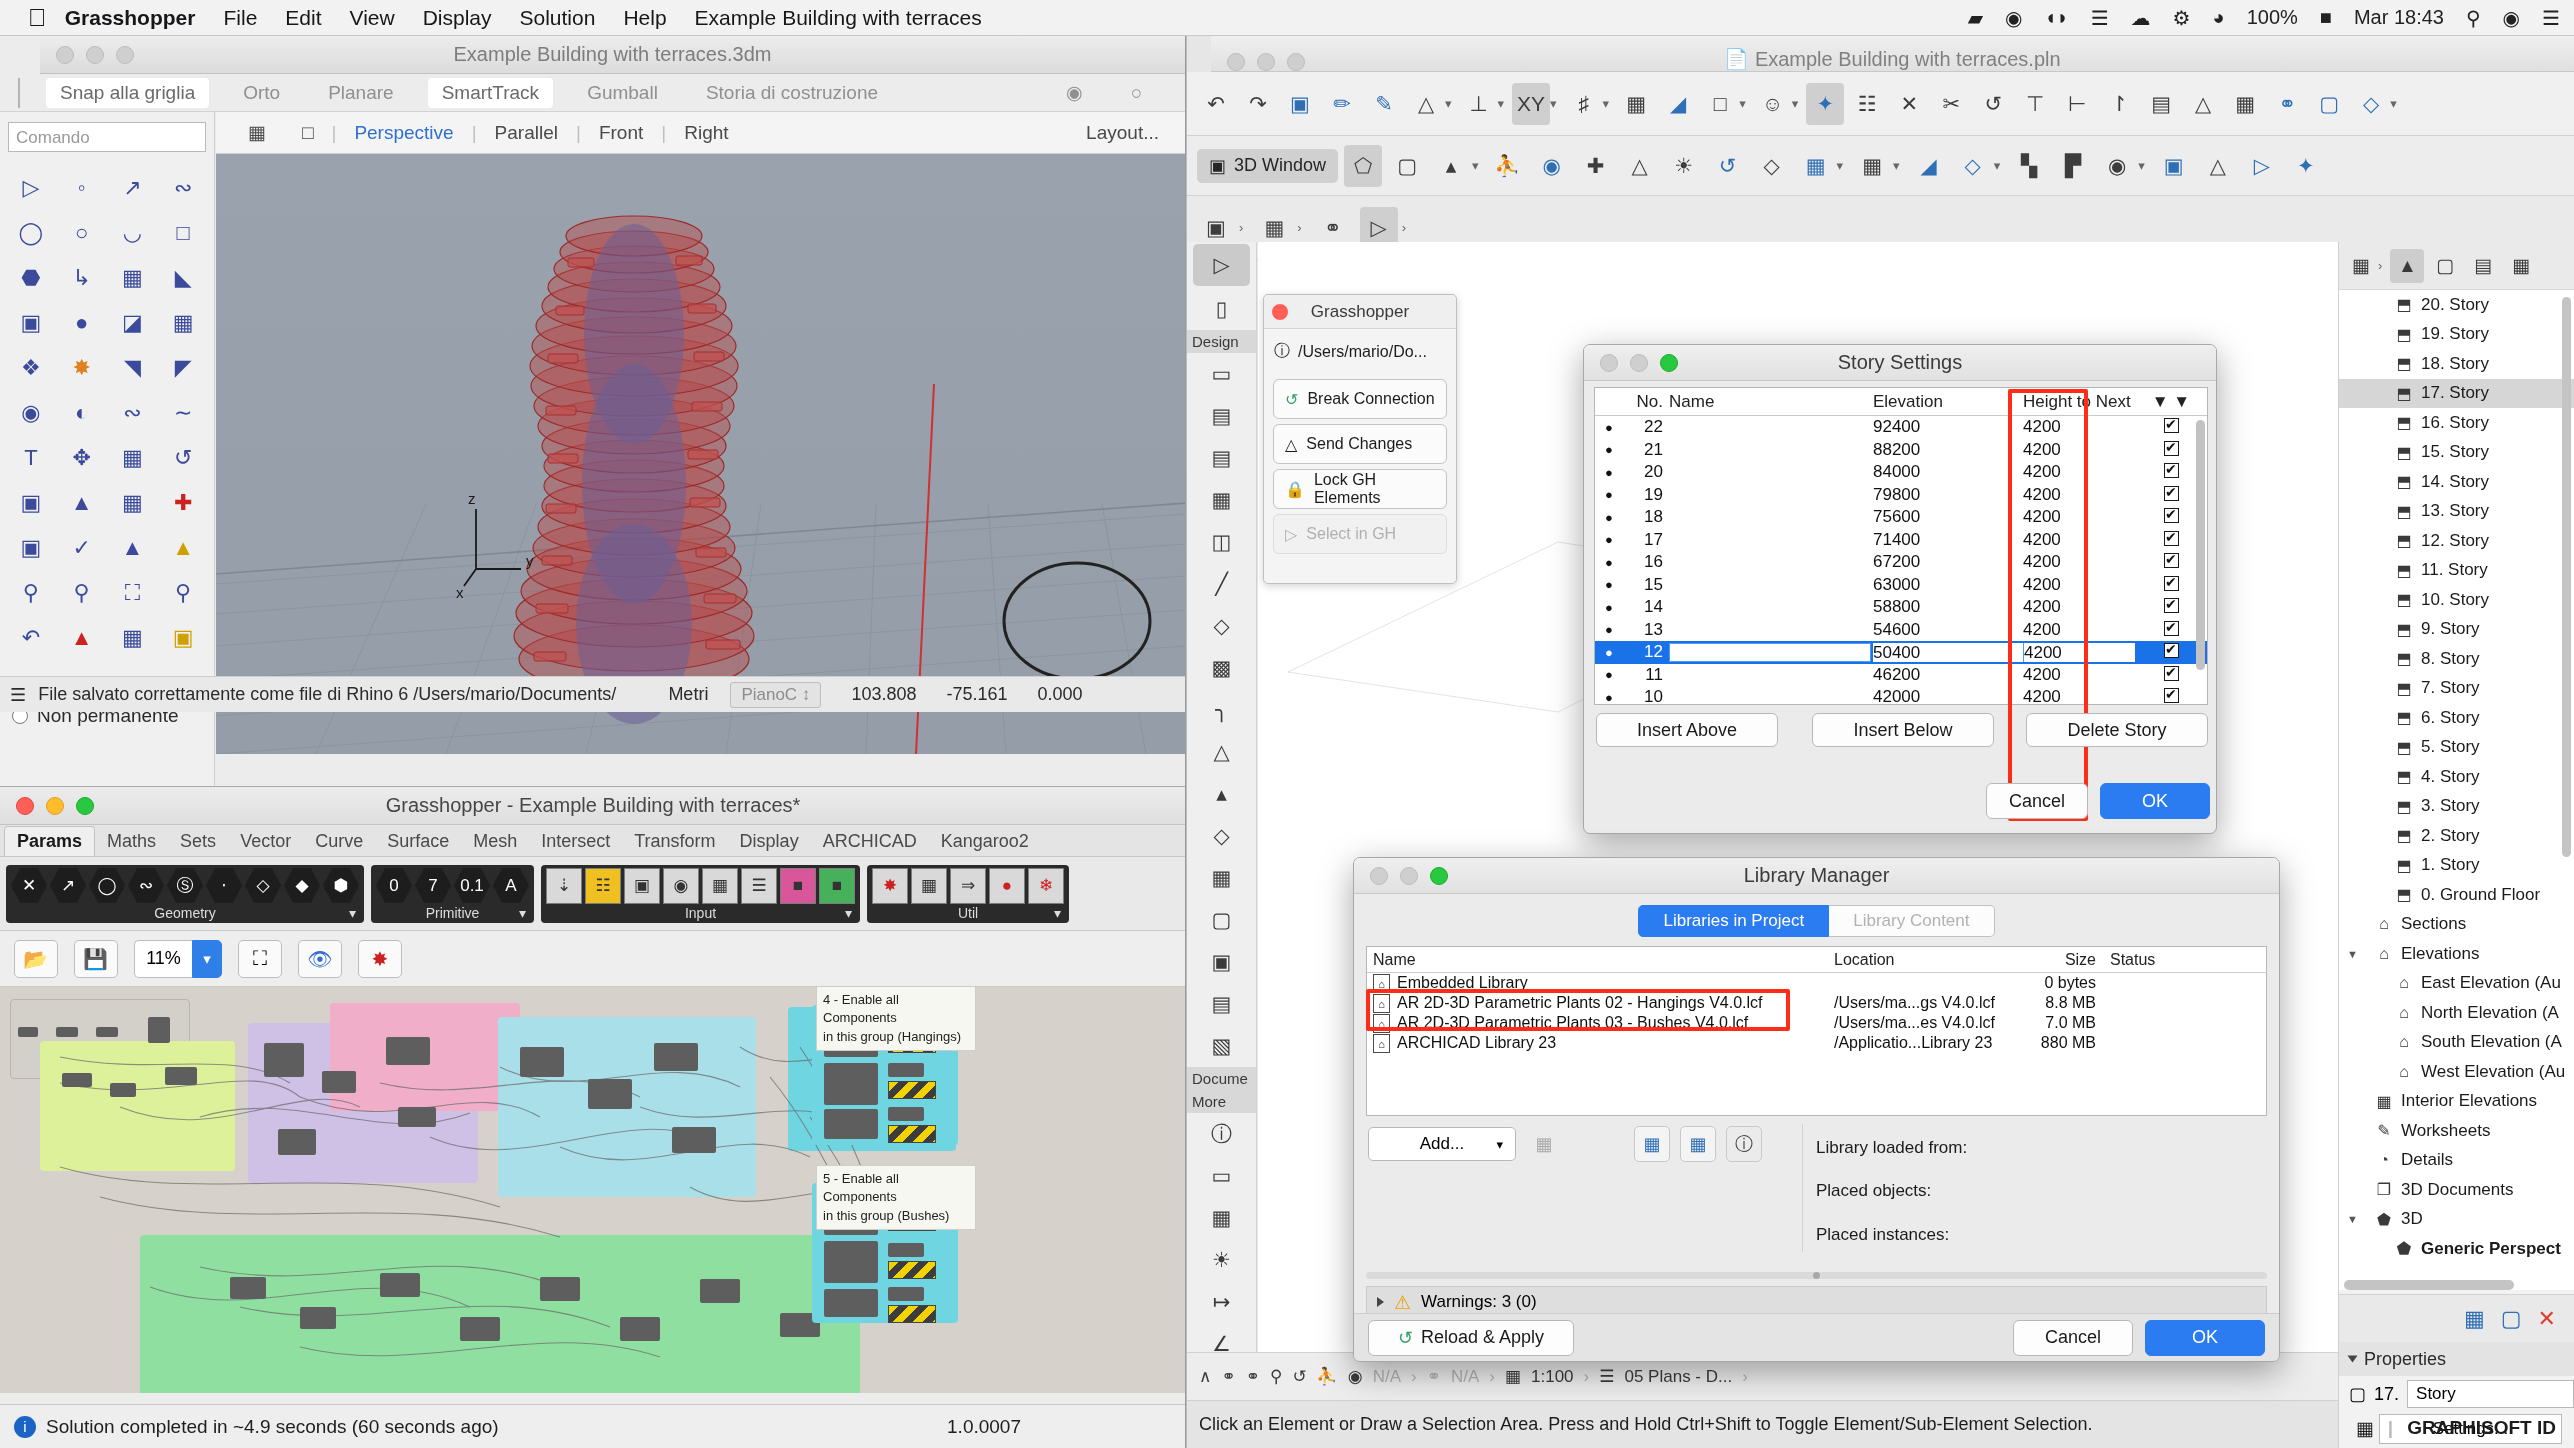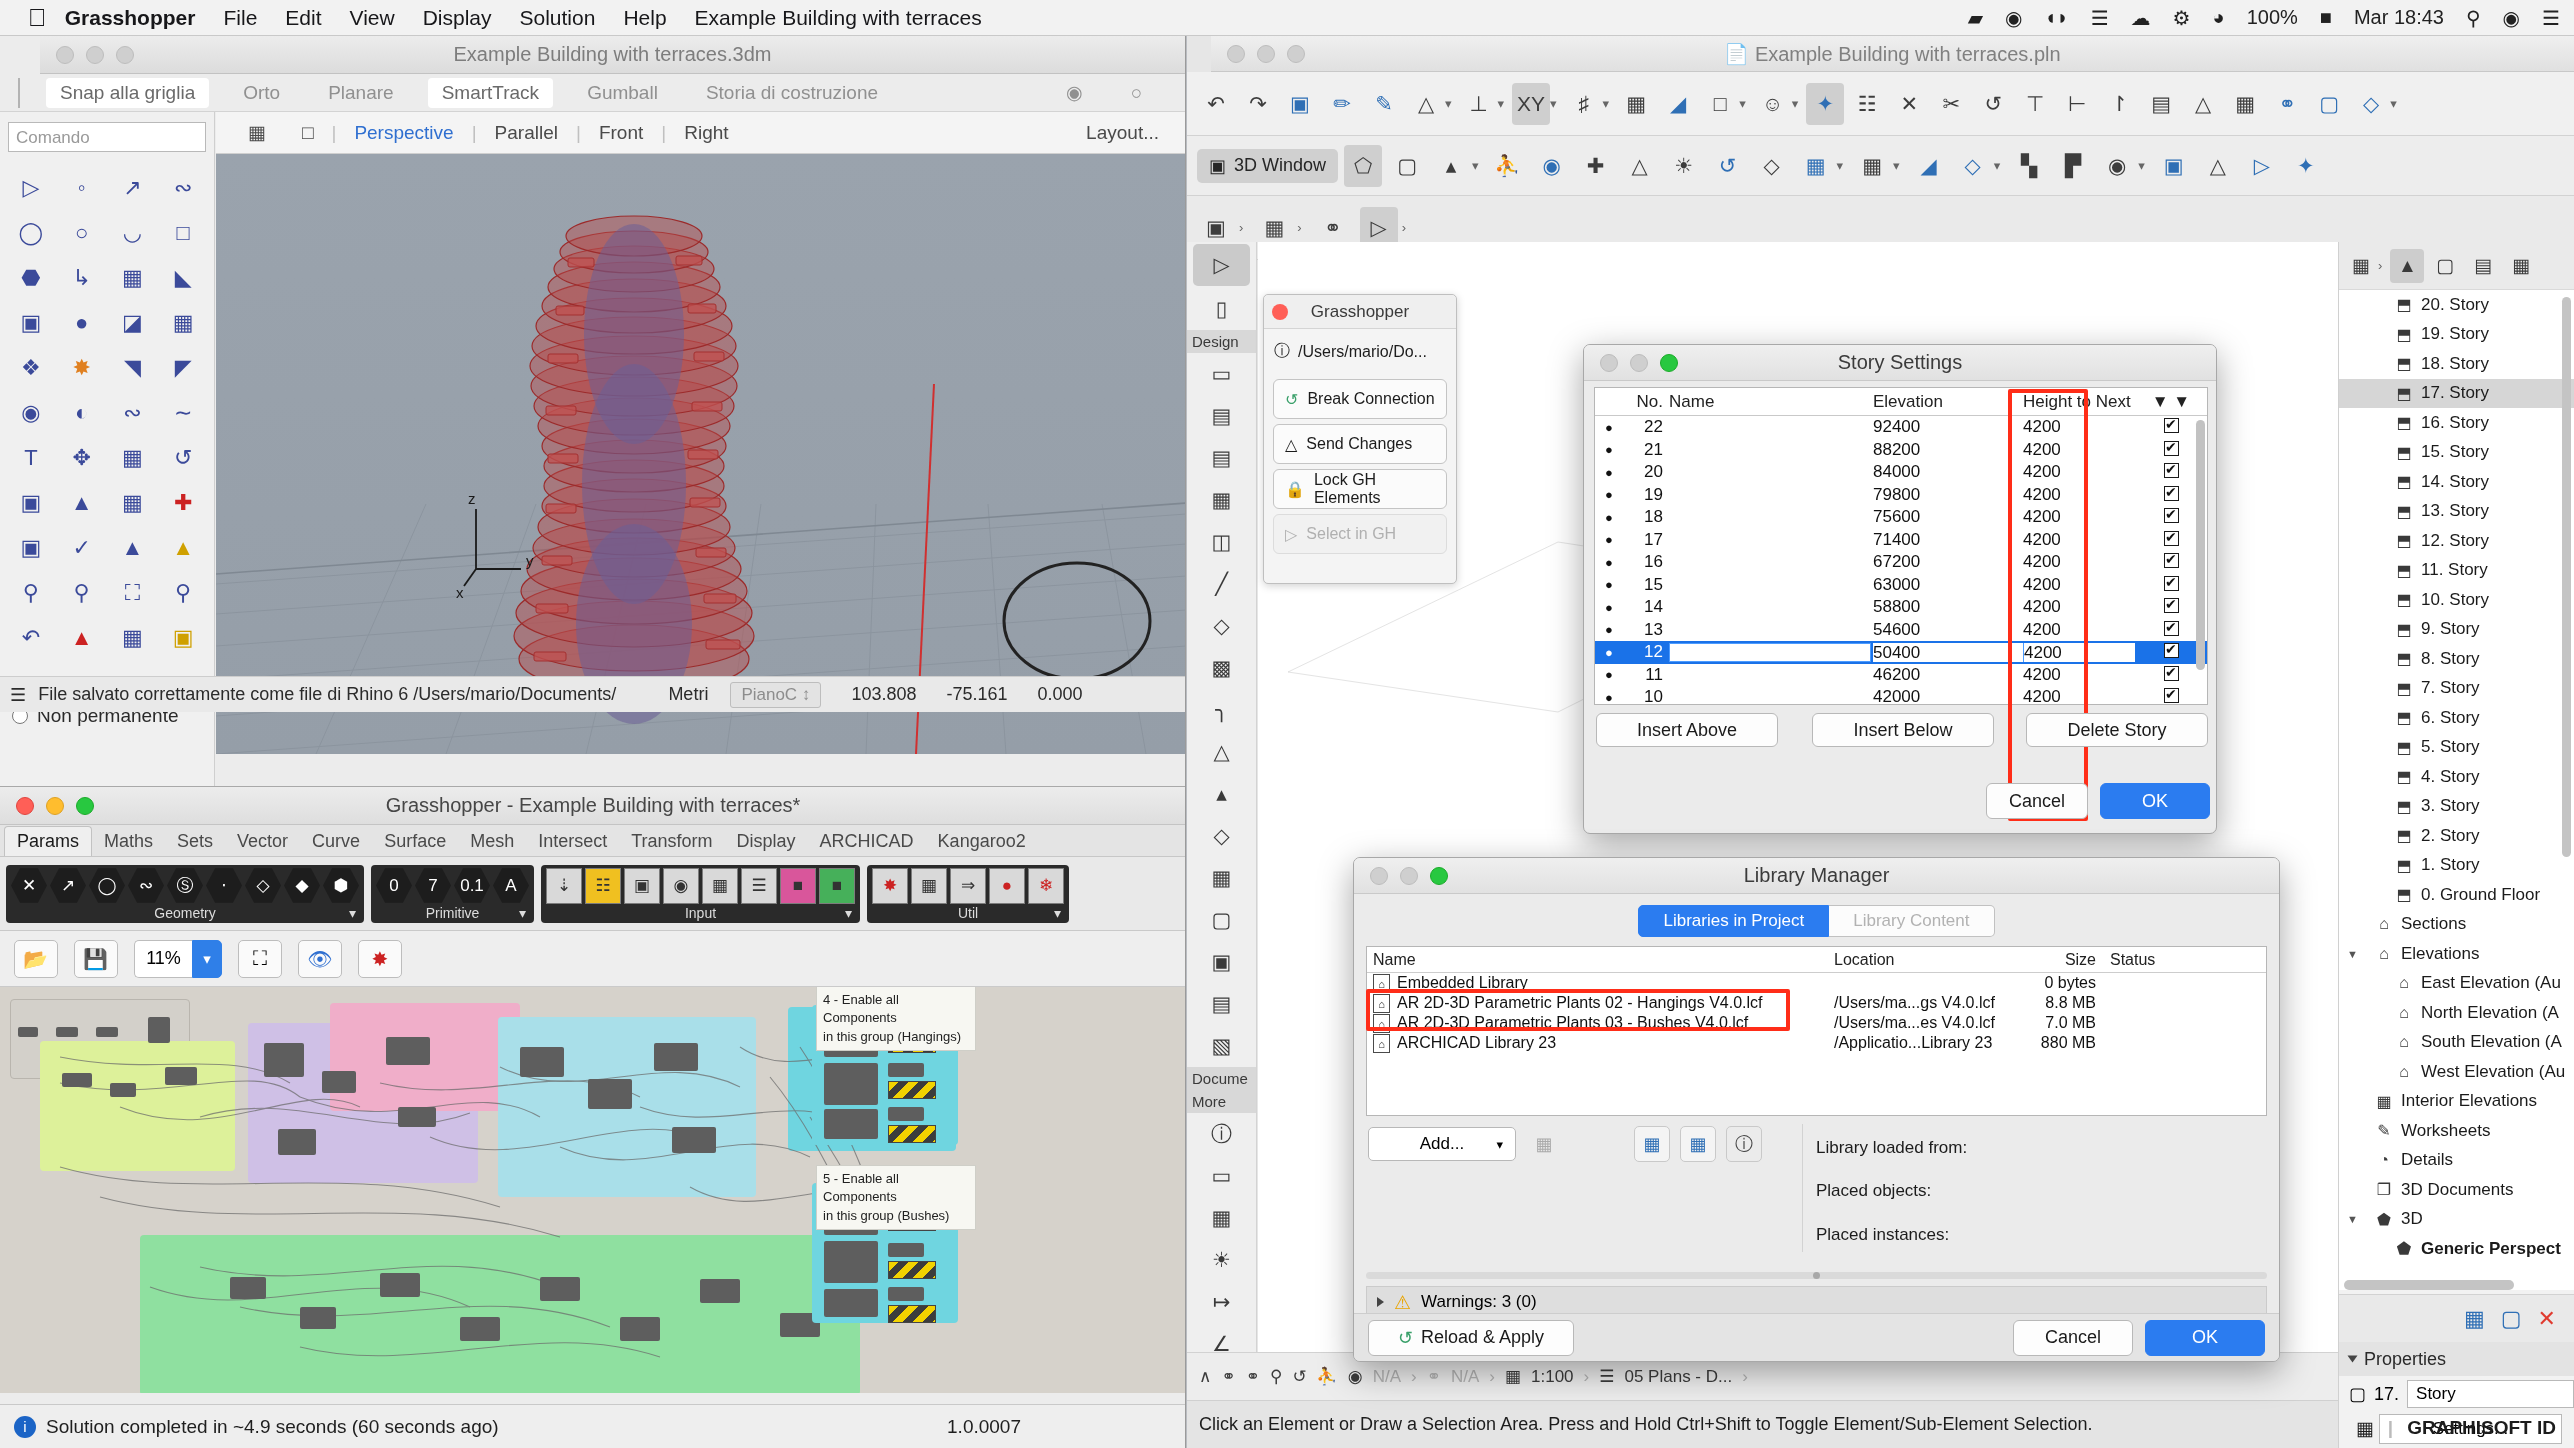--- a/index.html
+++ b/index.html
@@ -112,7 +112,7 @@
   .ac { position:absolute; left:1187px; top:36px; width:1387px; height:1412px; background:#e6e6e6;
     overflow:hidden; }
   .ac-title { height:36px; background:linear-gradient(#efefef,#e0e0e0); border-bottom:1px solid #c8c8c8;
-    display:flex; align-items:center; position:relative;margin-left:24px; }
+    display:flex; align-items:flex-end; position:relative;margin-left:24px; }
   .ac-title .t { position:absolute; left:0; right:0; text-align:center; font-size:20px; color:#808080; }
   .ac-tb { height:64px; background:#f0f0f0; border-bottom:1px solid #d2d2d2; display:flex;
     align-items:center; gap:4px; padding-left:10px; }

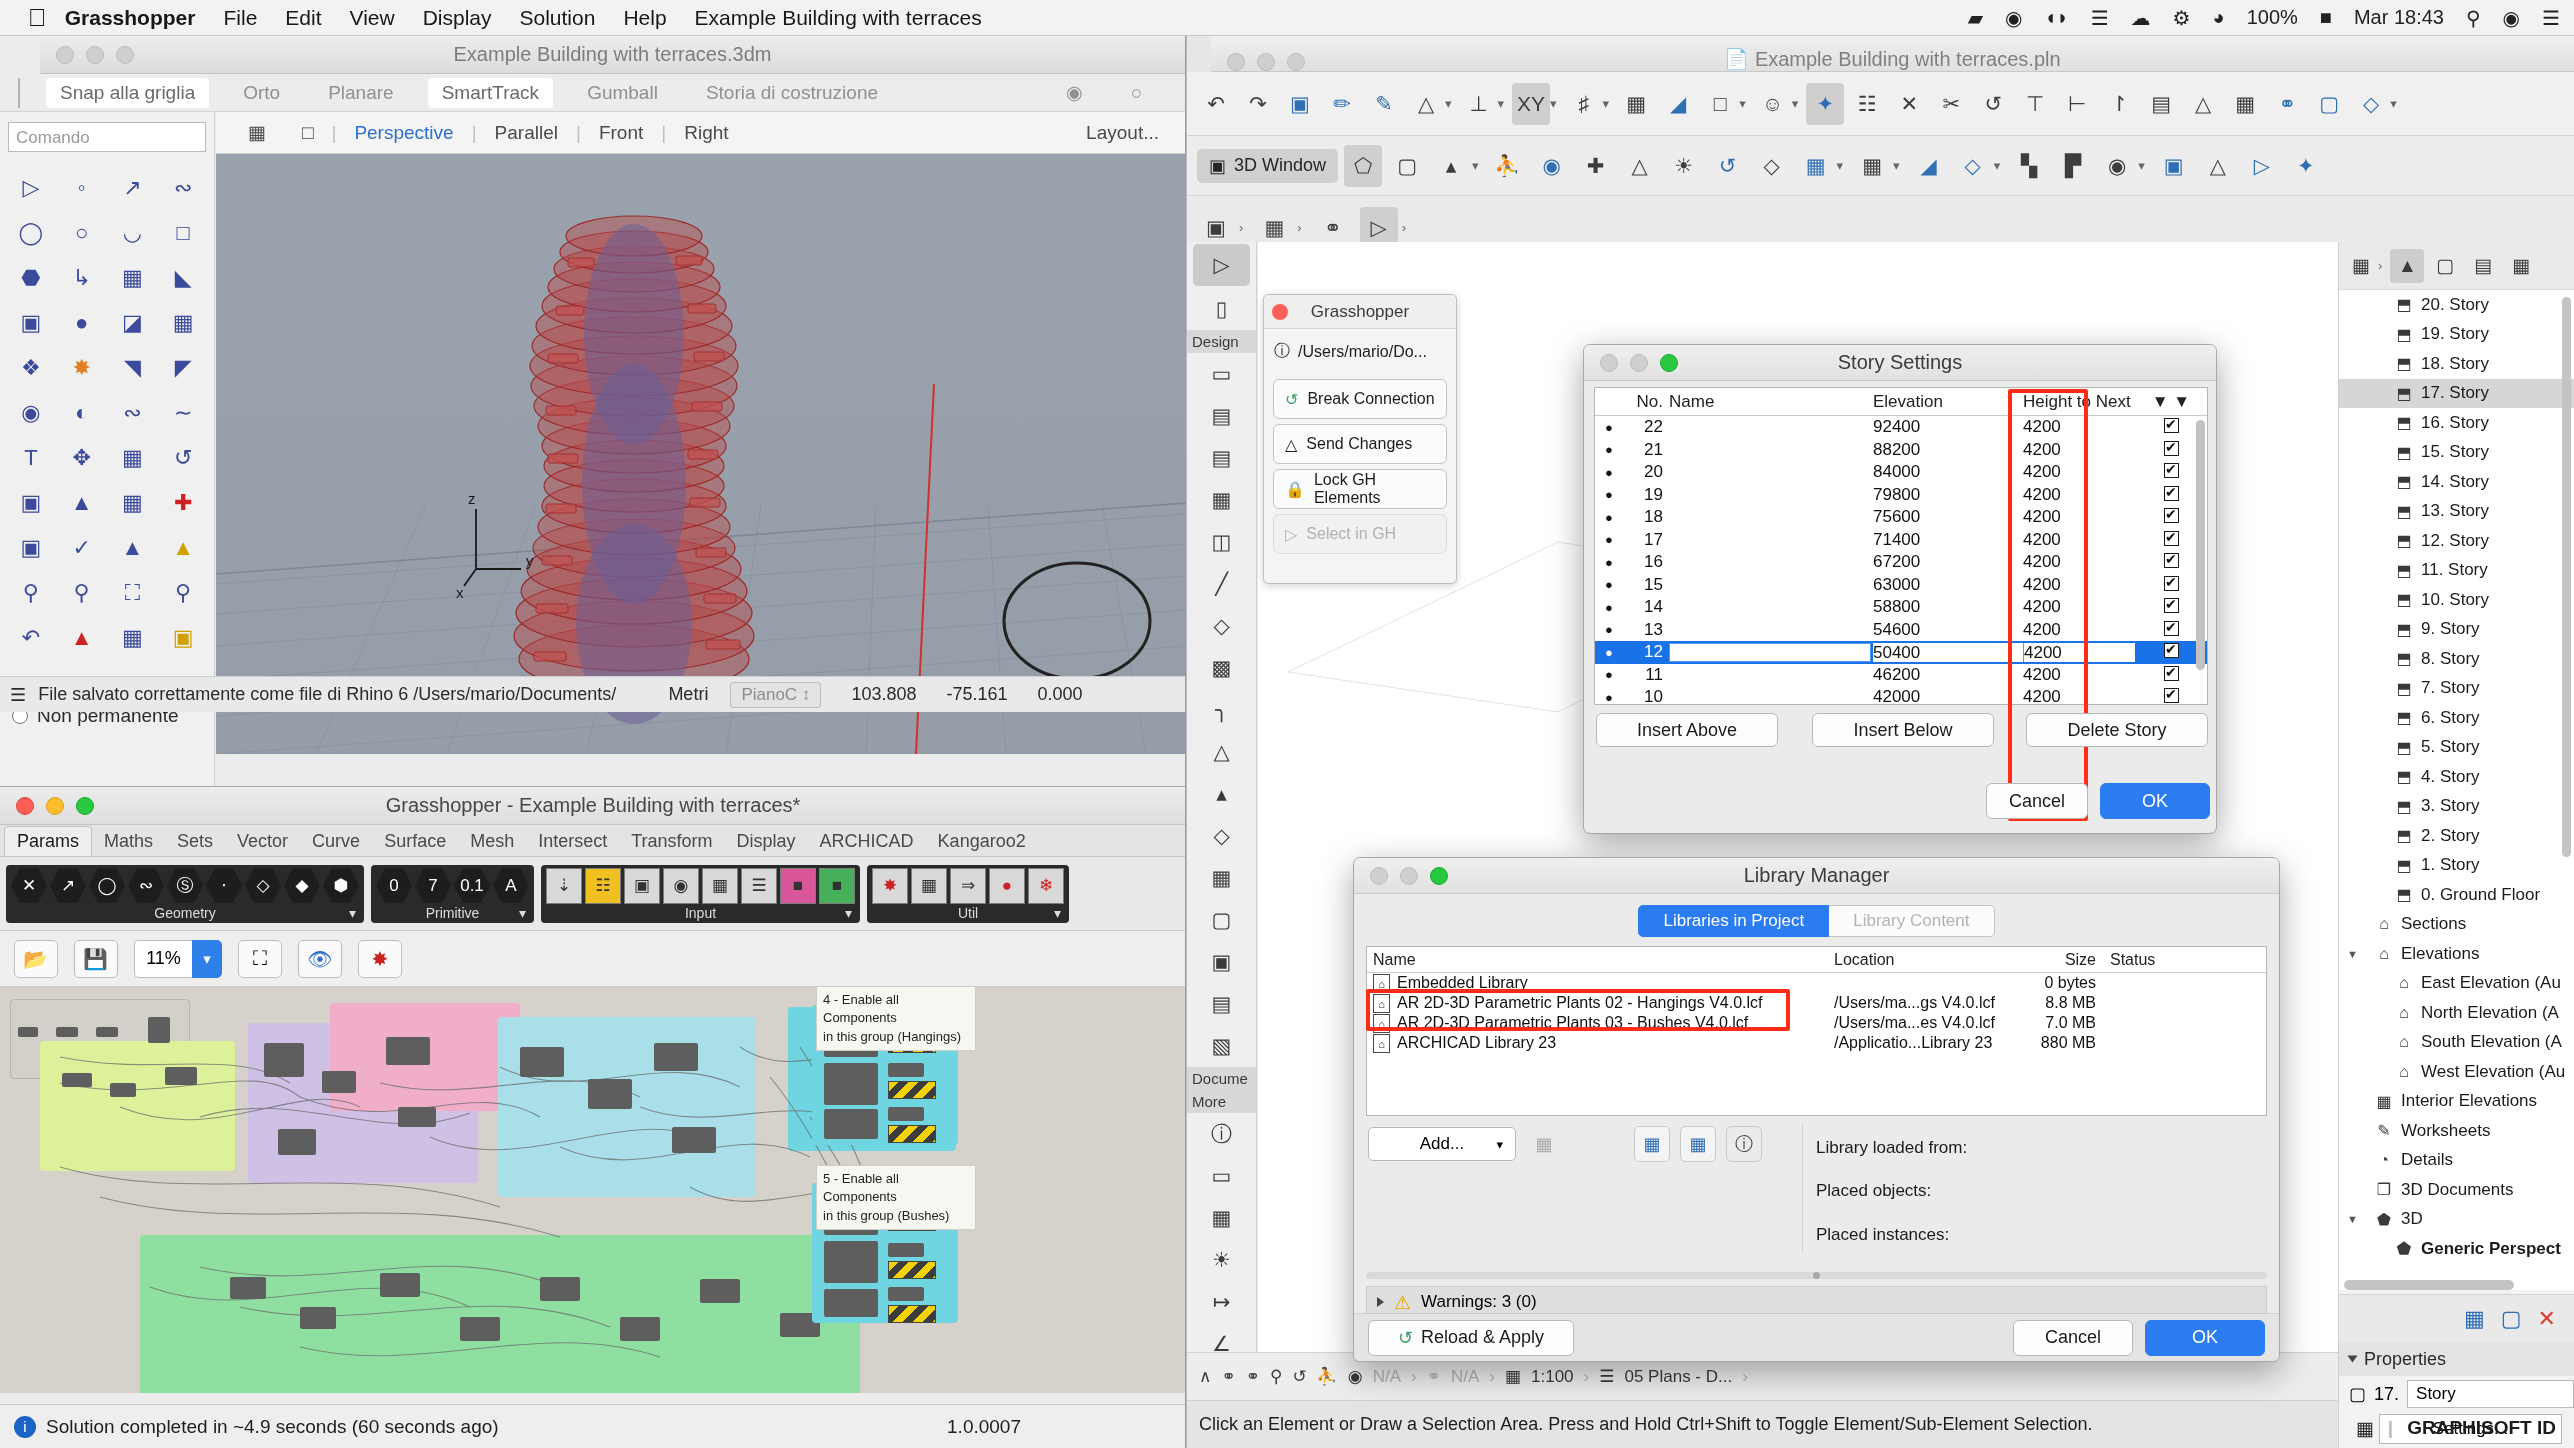--- a/index.html
+++ b/index.html
@@ -71,7 +71,7 @@
   .gh-tabs { height:32px; background:#e4e4e4; border-bottom:1px solid #c7c7c7; display:flex;
     align-items:flex-end; padding-left:4px; font-size:18px; color:#4a4a4a; }
   .gh-tabs .gt { padding:4px 12px; }
-  .gh-tabs .gt.act { background:#efefef; border:1px solid #c2c2c2; border-bottom:none; font-weight:normal;
+  .gh-tabs .gt.act { background:#efefef; border:1px solid #c2c2c2; border-bottom:none; font-weight:bold;
     color:#1a1a1a; border-radius:4px 4px 0 0; }
   .gh-ribbon { height:74px; background:#e9e9e9; border-bottom:1px solid #c9c9c9; display:flex;
     align-items:center; gap:7px; padding:2px 6px; }

